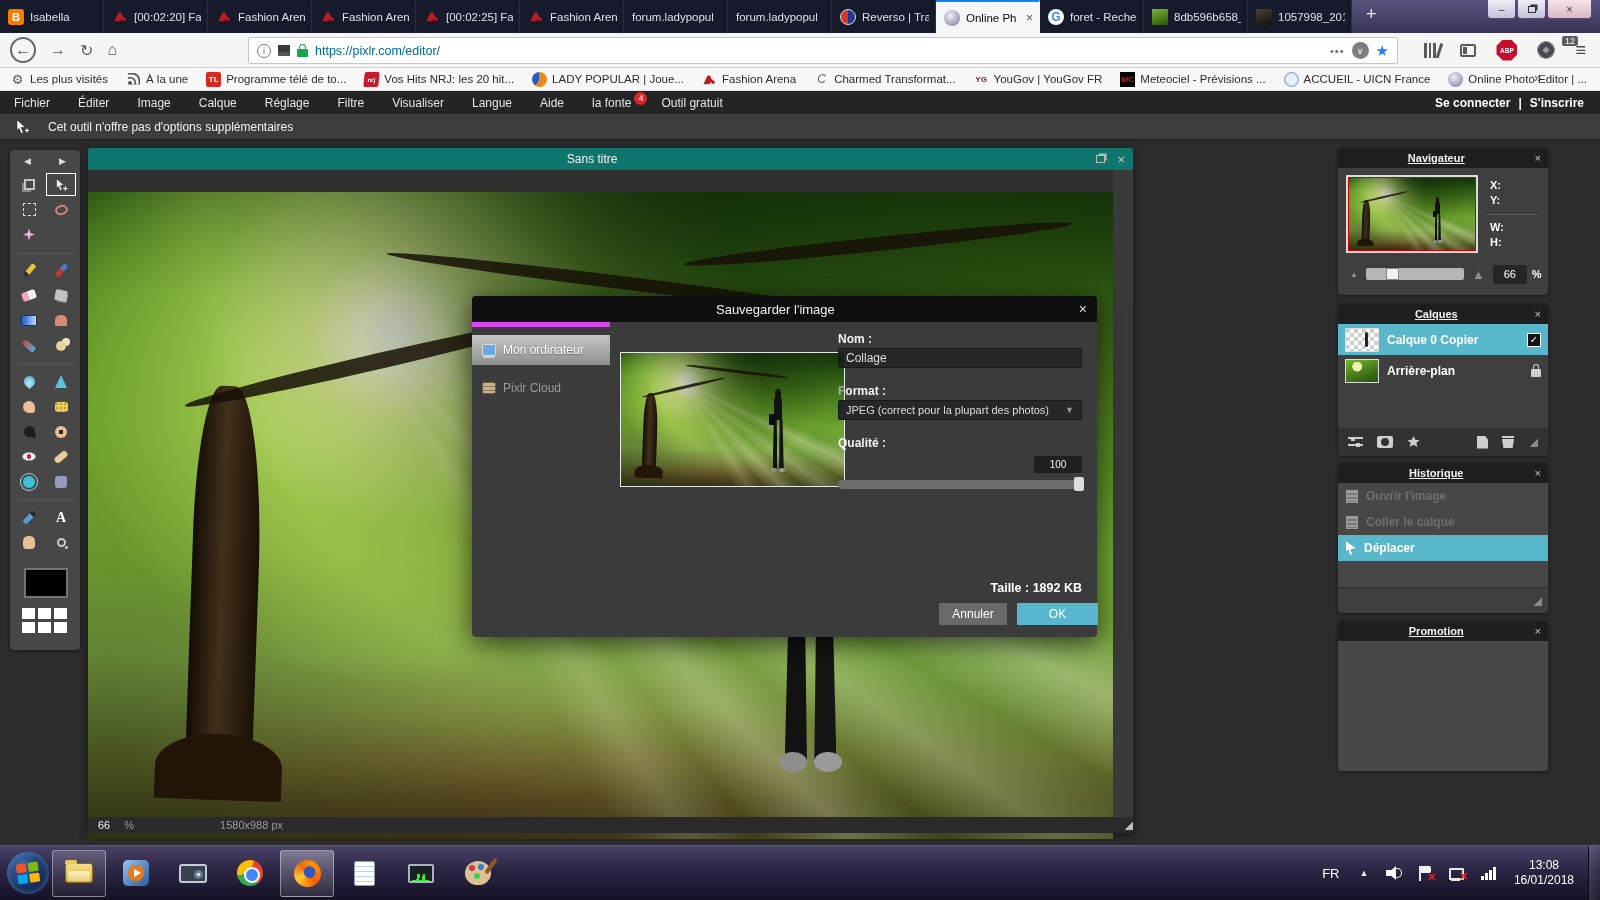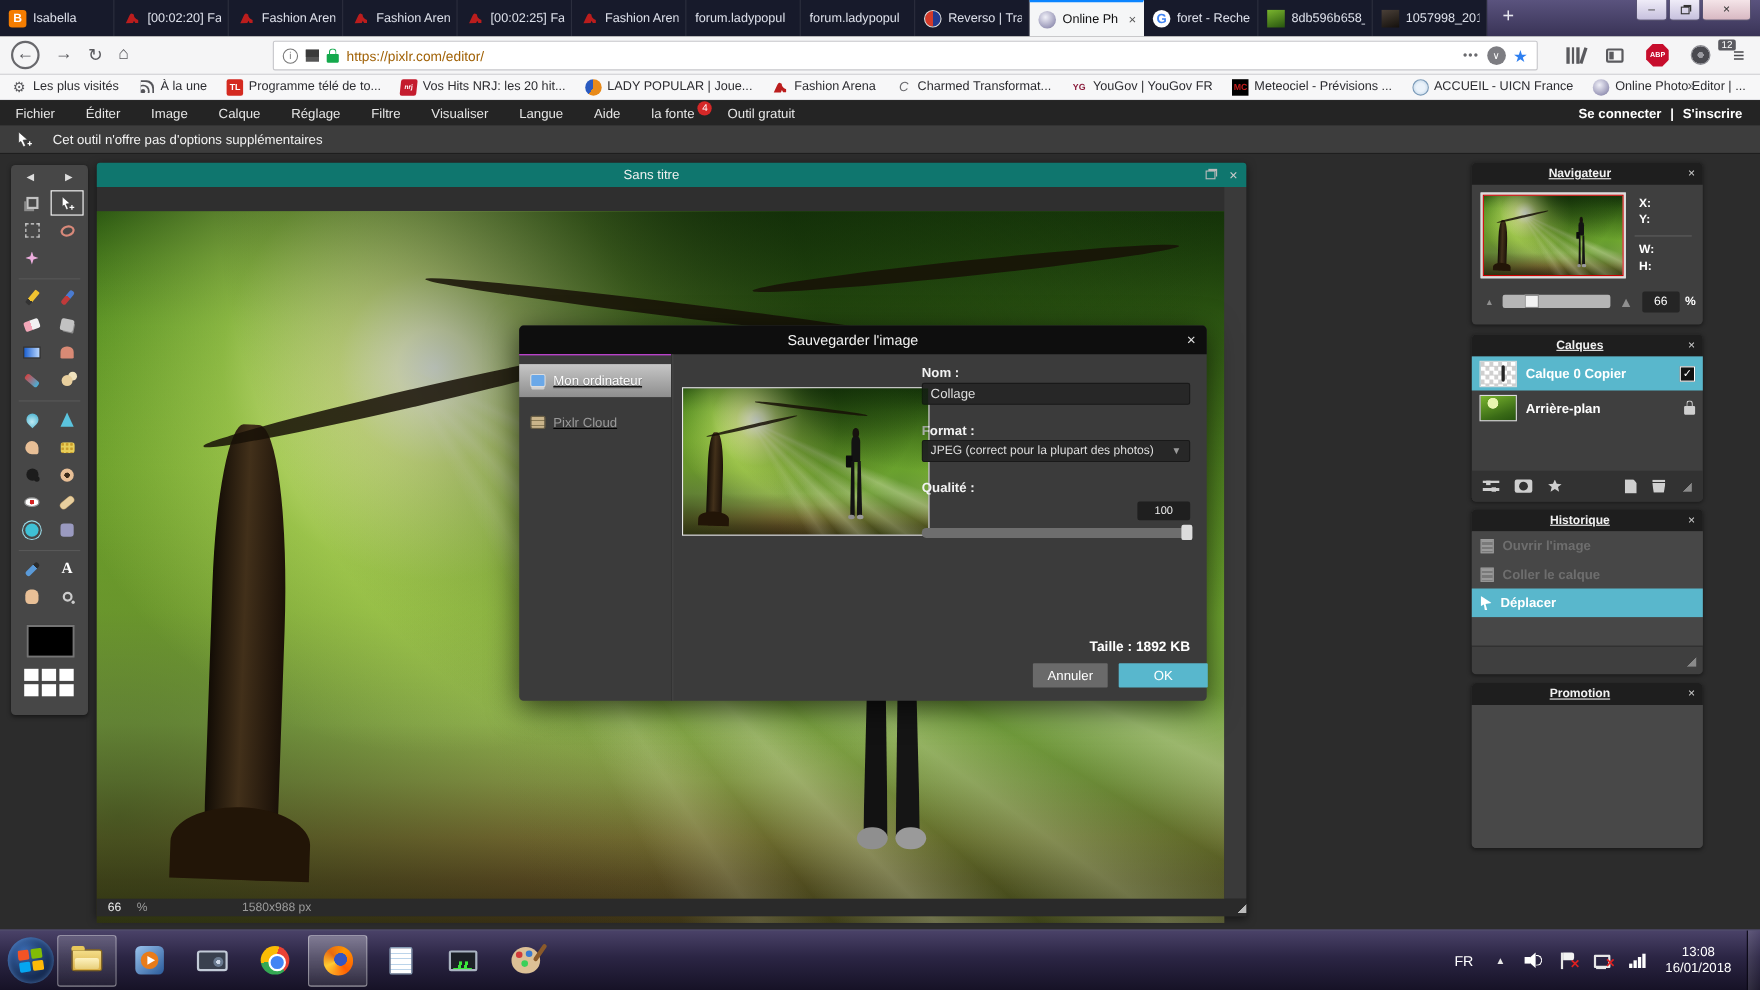--- a/index.html
+++ b/index.html
@@ -40,7 +40,7 @@
   .i-grid{width:12px;height:11px;background:linear-gradient(#3a3a3a 60%,transparent 0) 0 0/4px 100%, #555;}
   .i-lock{position:relative;width:11px;height:8px;background:#14a94c;border-radius:1px;margin-top:4px;}
   .i-lock::before{content:"";position:absolute;left:2px;top:-5px;width:5px;height:5px;border:1.5px solid #14a94c;border-bottom:none;border-radius:4px 4px 0 0;}
-  .urltext{flex:1;font-size:12.5px;color:#a16207;}
+  .urltext{flex:1;font-size:12.5px;color:#0369a1;}
   .i-dots{color:#6a6a6e;font-size:11px;letter-spacing:1px;}
   .i-pocket{width:17px;height:17px;border-radius:50%;background:#7d7d82;color:#fff;font-size:9px;display:flex;align-items:center;justify-content:center;}
   .i-star{color:#2e7ff0;font-size:15px;}

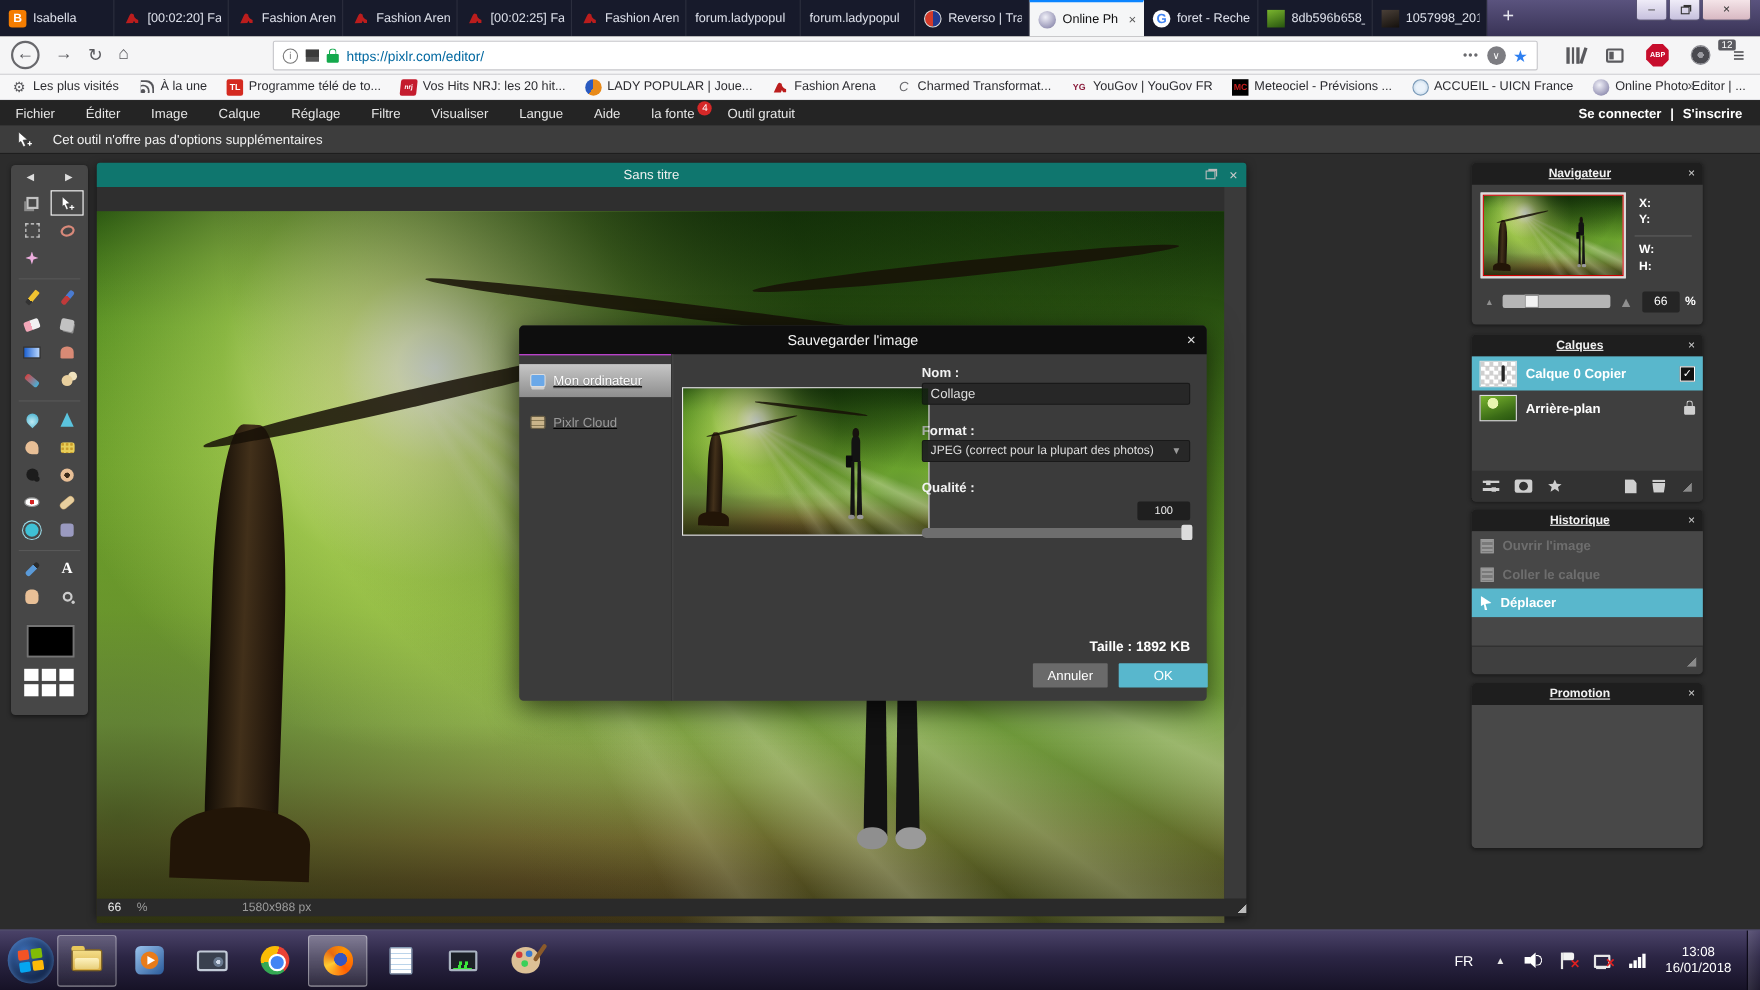--- a/index.html
+++ b/index.html
@@ -169,7 +169,7 @@
   .dlg-title{height:26px;background:#0e0e0e;border-radius:4px 4px 0 0;display:flex;align-items:center;color:#f2f2f2;font-size:13px;}
   .dlg-title .t{flex:1;text-align:center;}
   .dlg-x{color:#ddd;font-size:14px;margin-right:10px;}
-  .dlg-left{position:absolute;left:0;top:26px;width:138px;bottom:0;border-top:1px solid #d946ef;text-decoration:underline;}
+  .dlg-left{position:absolute;left:0;top:26px;width:138px;bottom:0;border-top:5px solid #d946ef;}
   .dtab{display:flex;align-items:center;gap:7px;height:30px;margin:8px 0 0;padding-left:10px;font-size:12px;color:#9a9a9a;}
   .dtab.selected{background:linear-gradient(#c6c6c6,#8e8e8e);color:#fff;text-shadow:0 1px 1px rgba(0,0,0,.4);}
   .dt-ico{width:14px;height:12px;flex:none;}

